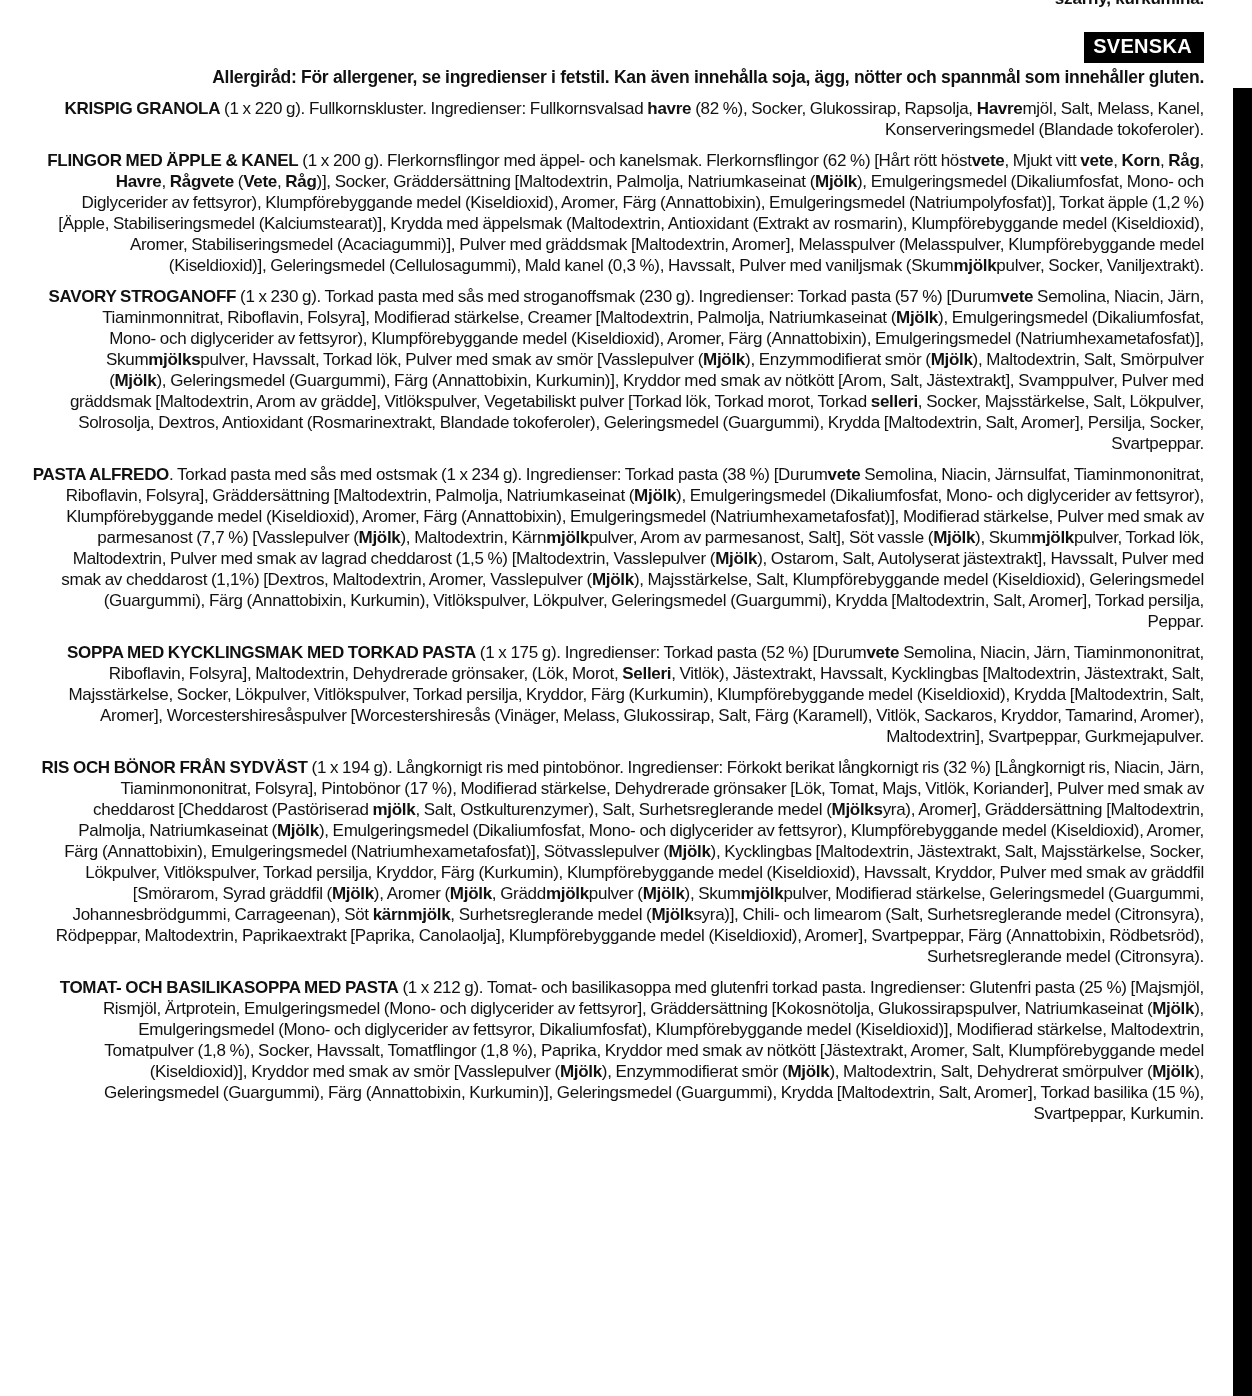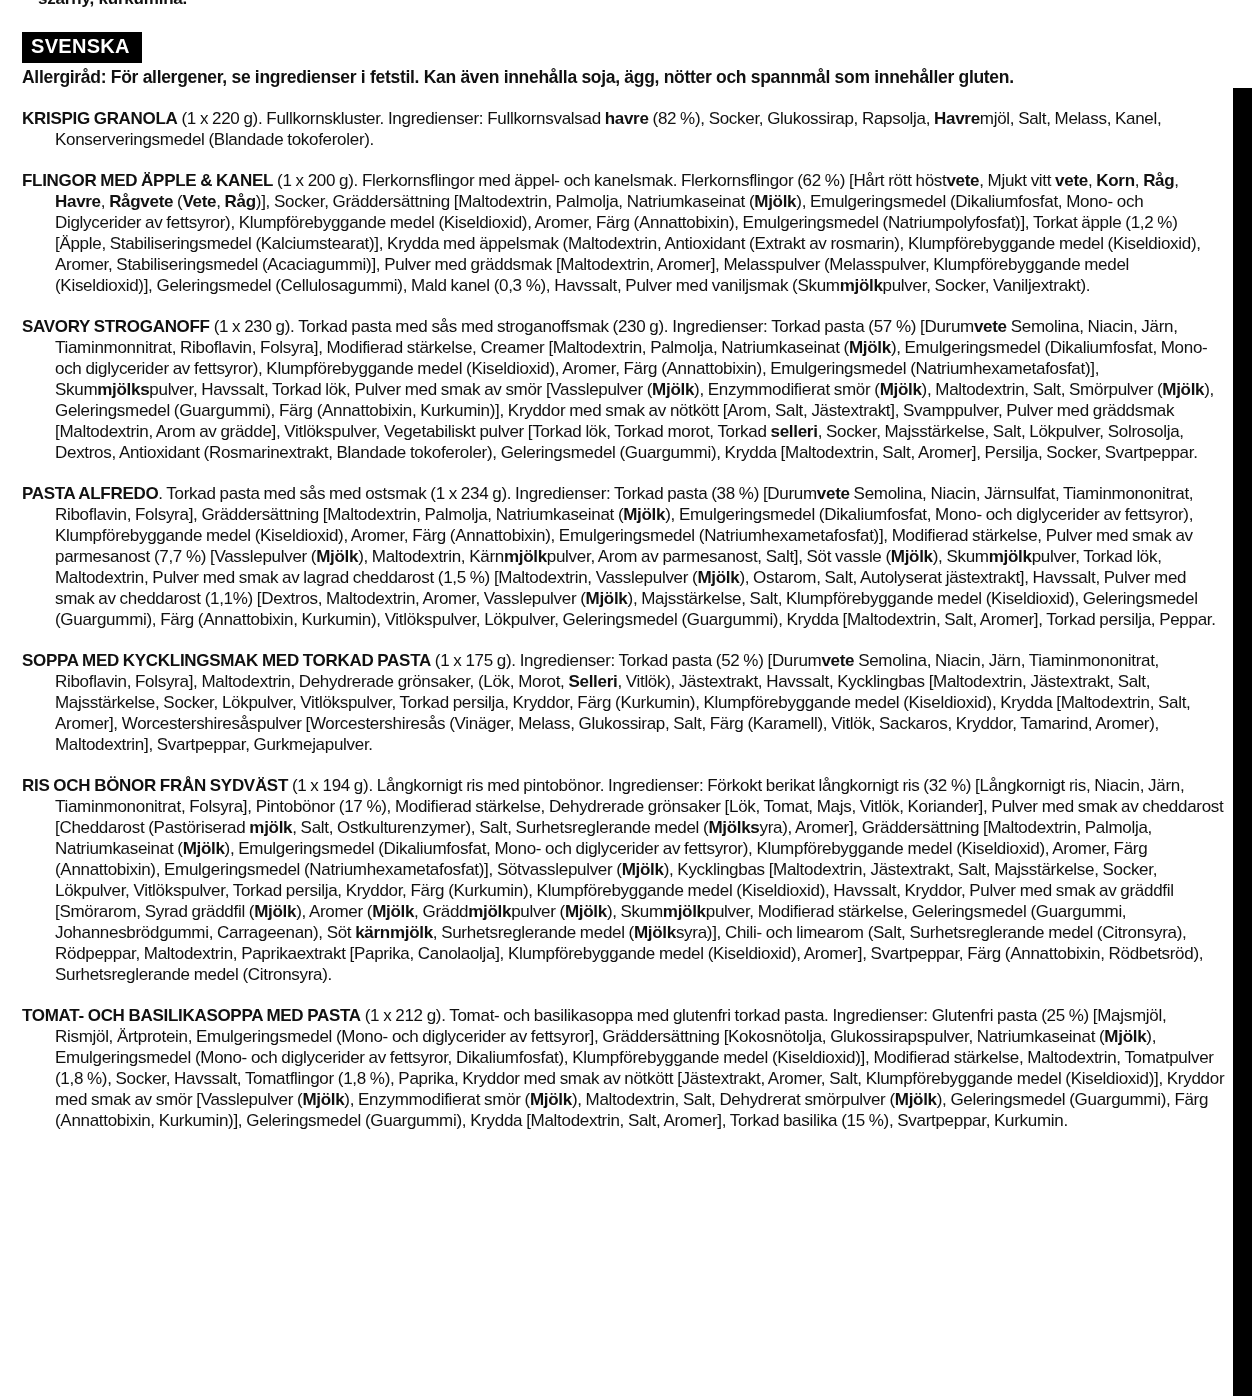--- a/index.html
+++ b/index.html
@@ -16,7 +16,8 @@
     font-family: "Liberation Sans", sans-serif;
   }
   .content {
-    padding: 0 24px 10px 22px;
+    padding: 0 48px 10px 22px;
+    text-align: right;
   }
   .top-clip {
     height: 12px;

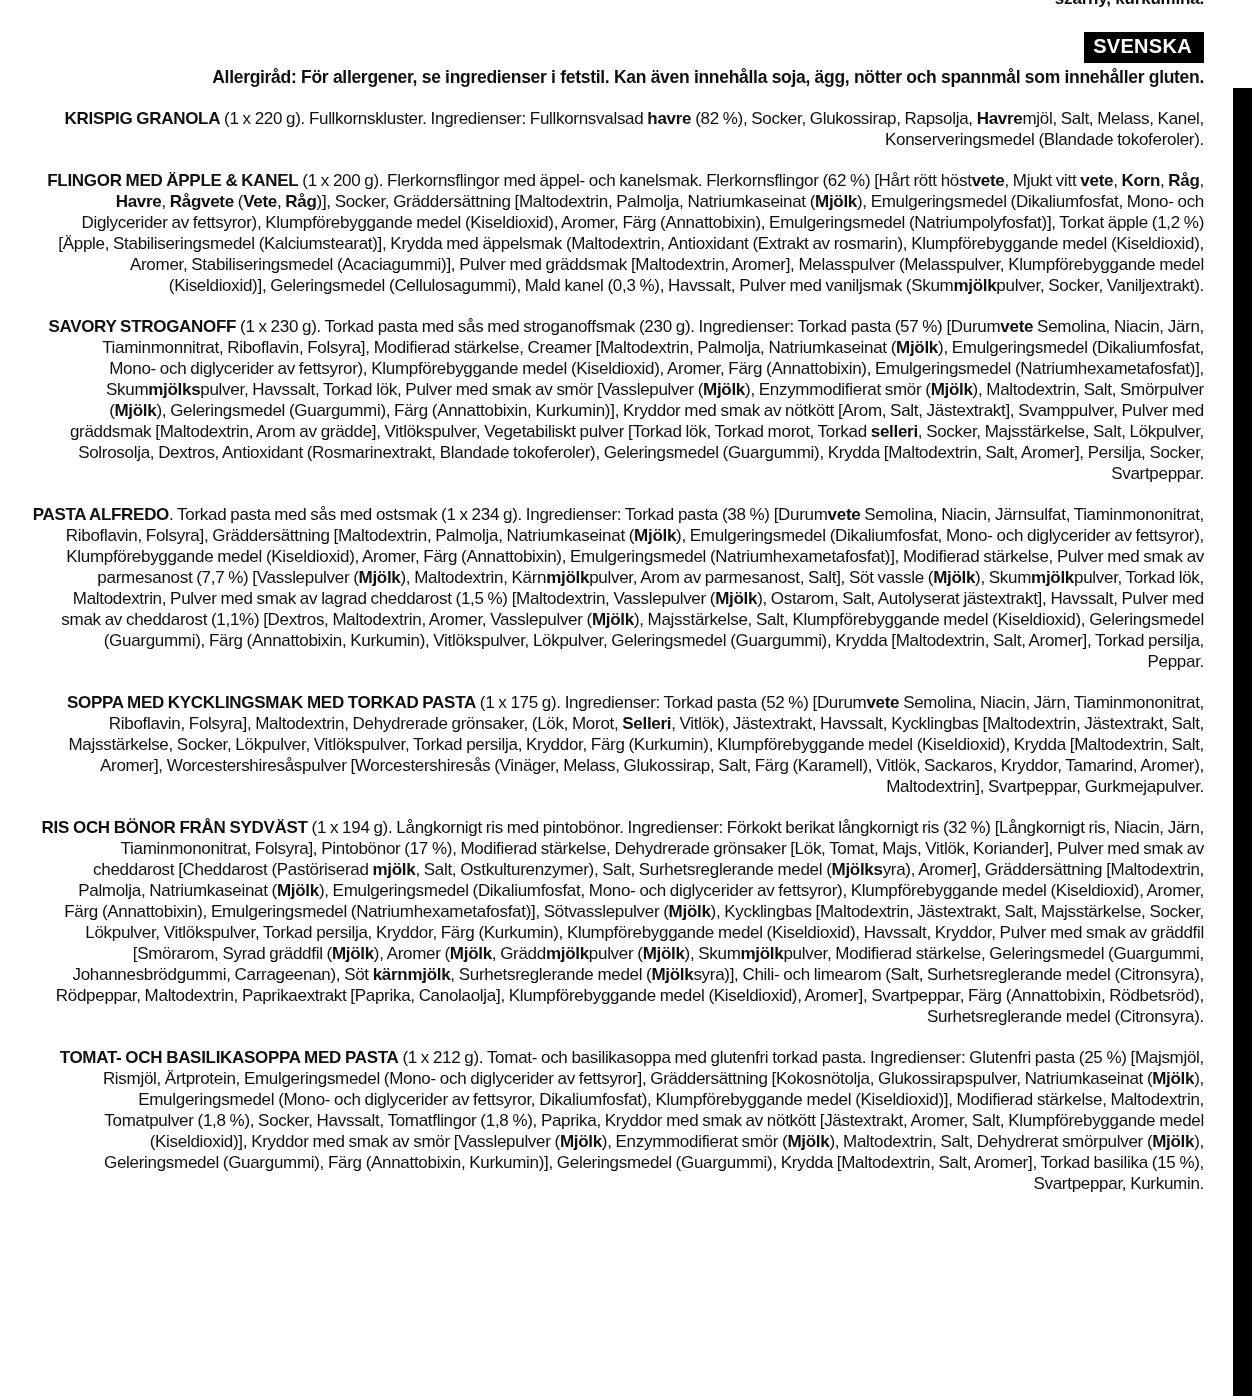--- a/index.html
+++ b/index.html
@@ -53,7 +53,7 @@
     line-height: 21px;
     letter-spacing: -0.3px;
     word-spacing: -0.5px;
-    margin-top: 20px;
+    margin-top: 10px;
     padding-left: 33px;
     text-indent: -33px;
   }

